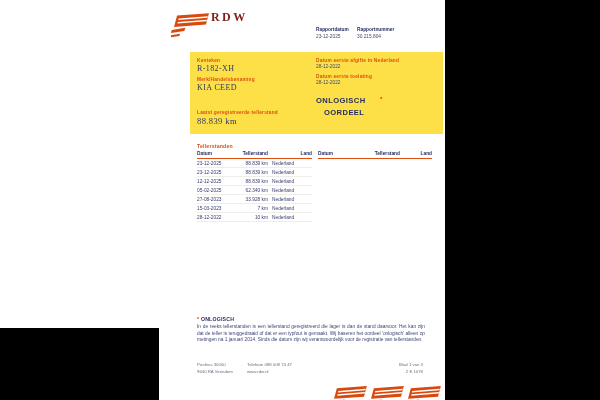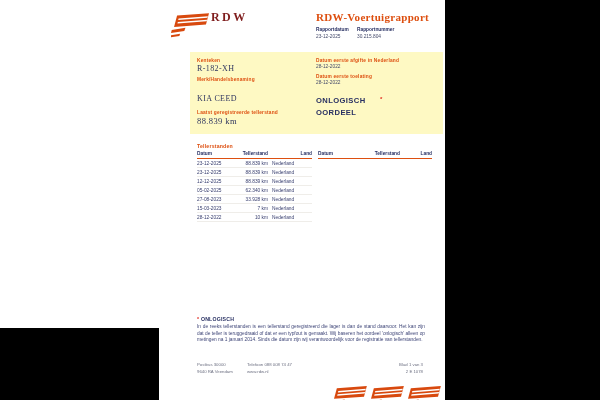--- a/index.html
+++ b/index.html
@@ -83,7 +83,6 @@
   </span>
   <span class="abs wordmark" style="left:52px;top:10px;">RDW</span>
 
-  <span class="abs doc-title" style="left:157px;top:11px;">RDW-Voertuigrapport</span>
   <span class="abs lbl-n" style="left:157px;top:27px;">Rapportdatum</span>
   <span class="abs val-sm" style="left:157px;top:34px;">23-12-2025</span>
   <span class="abs lbl-n" style="left:198px;top:27px;">Rapportnummer</span>

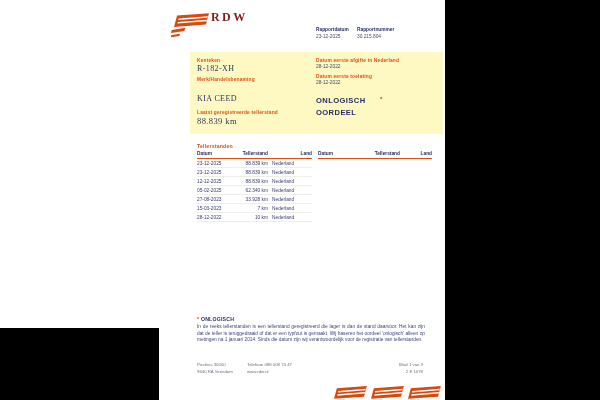--- a/index.html
+++ b/index.html
@@ -46,7 +46,7 @@
     white-space:nowrap;
   }
   .red{color:#e0281e;}
-  .panel{background:#fef9c3;}
+  .panel{background:#fde047;}
   .thead span{position:absolute;top:0;}
   .thead{color:#272f62;font-weight:700;font-size:4.8px;}
   .orange-rule{background:#dd4f10;height:1px;}

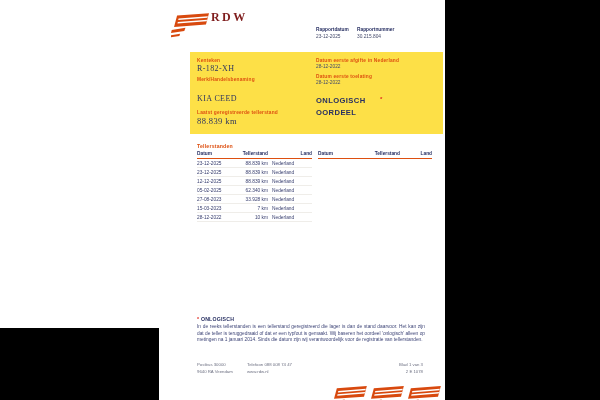--- a/index.html
+++ b/index.html
@@ -92,7 +92,7 @@
     <span class="abs lbl-o" style="left:7px;top:6px;">Kenteken</span>
     <span class="abs val-serif" style="left:7px;top:12px;">R-182-XH</span>
     <span class="abs lbl-o" style="left:7px;top:25px;">Merk/Handelsbenaming</span>
-    <span class="abs val-serif" style="left:7px;top:42px;">KIA CEED</span>
+    <span class="abs val-serif" style="left:7px;top:31px;">KIA CEED</span>
     <span class="abs lbl-o" style="left:7px;top:58px;">Laatst geregistreerde tellerstand</span>
     <span class="abs val-serif" style="left:7px;top:64px;font-size:8.5px;">88.839 km</span>
 

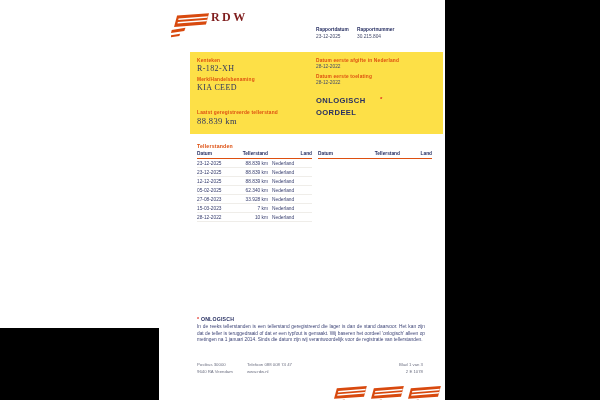--- a/index.html
+++ b/index.html
@@ -103,7 +103,7 @@
 
     <span class="abs oordeel" style="left:126px;top:44px;">ONLOGISCH</span>
     <span class="abs red" style="left:190px;top:44px;font-size:6px;font-weight:700;">*</span>
-    <span class="abs oordeel" style="left:126px;top:56px;">OORDEEL</span>
+    <span class="abs oordeel" style="left:134px;top:56px;">OORDEEL</span>
   </div>
 
   <span class="abs lbl-o" style="left:38px;top:143px;font-size:5.2px;">Tellerstanden</span>

